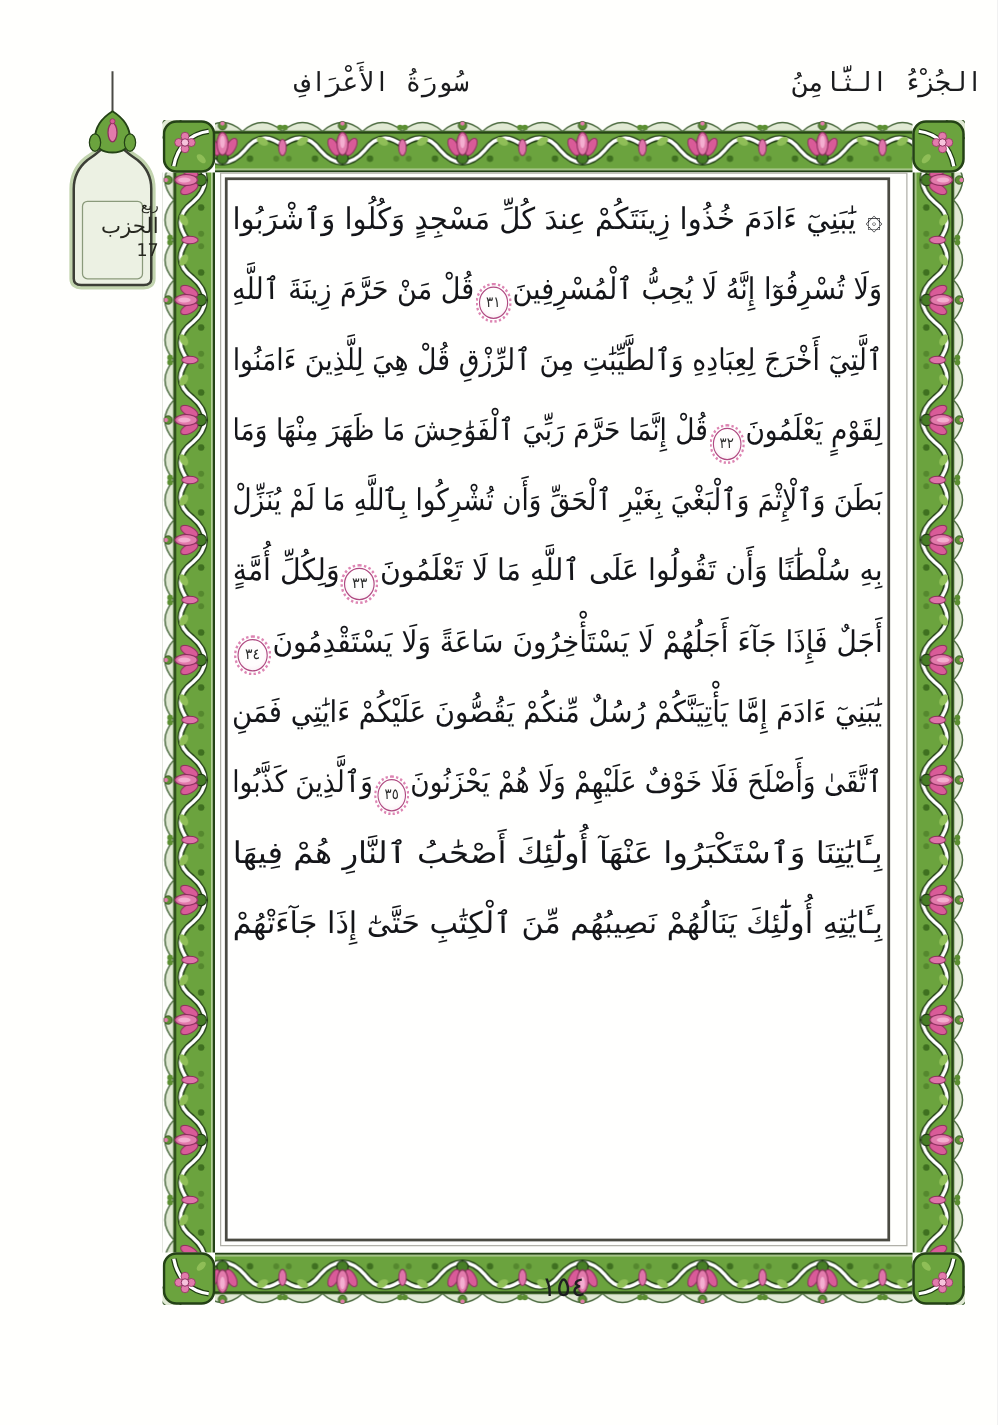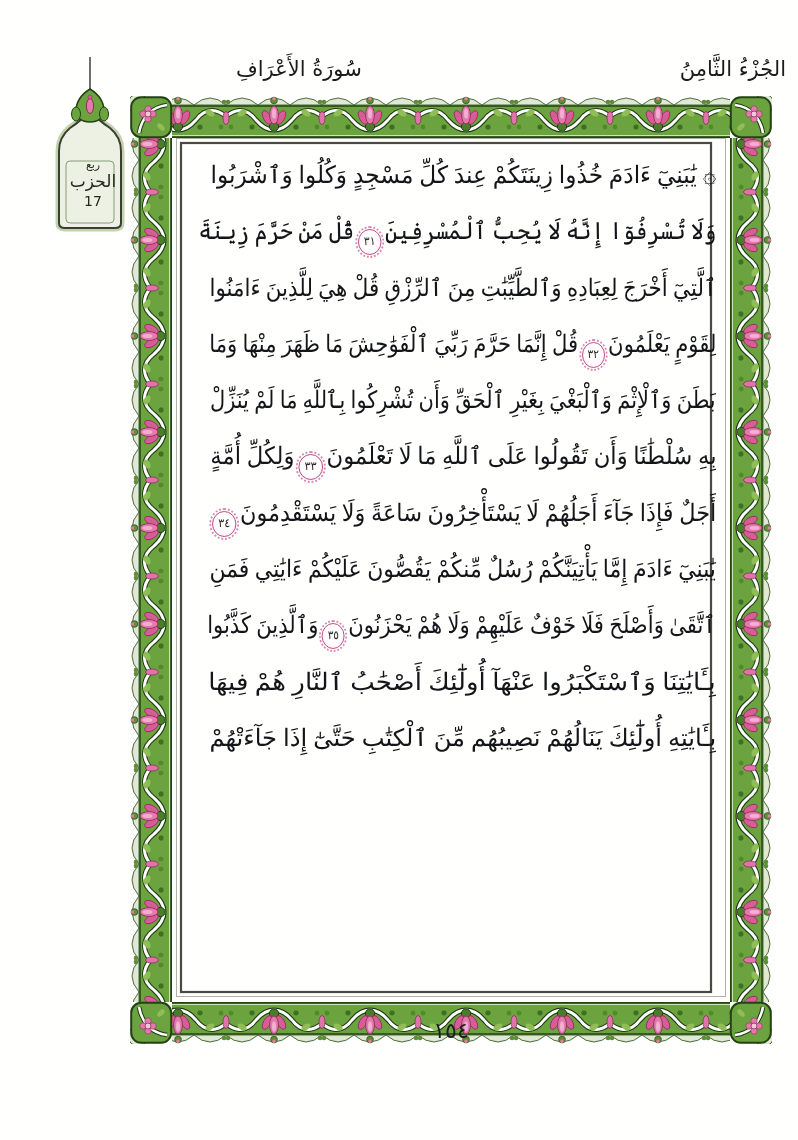--- a/index.html
+++ b/index.html
@@ -8,7 +8,7 @@
     background:#fffffd;overflow:hidden;
     font-family:"DejaVu Sans",sans-serif;color:#17181a;
   }
-  .hdr{position:absolute;font-size:21px;line-height:30px;color:#1a1b1d;direction:rtl;white-space:nowrap;}
+  .hdr{position:absolute;font-size:21px;line-height:30px;color:#1a1b1d;direction:rtl;white-space:nowrap;font-family:Liberation Mono, monospace;}
   .hdr-juz{top:54px;right:12px;}
   .hdr-surah{top:54px;left:236px;}
   .frame-svg{position:absolute;left:130px;top:96px;width:642px;height:948px;}

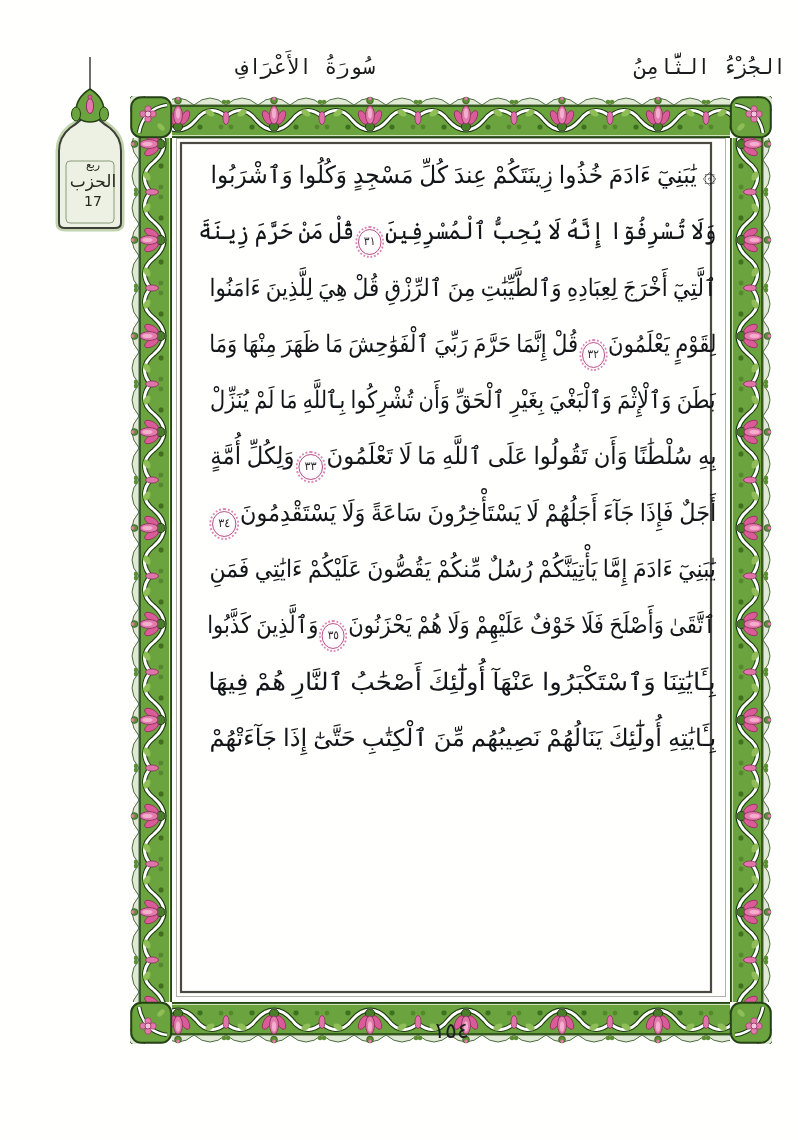--- a/index.html
+++ b/index.html
@@ -14,7 +14,7 @@
   .frame-svg{position:absolute;left:130px;top:96px;width:642px;height:948px;}
   .hizb-svg{position:absolute;left:45px;top:55px;width:90px;height:180px;}
   .hizb-labels{
-    position:absolute;left:59px;top:158px;width:68px;text-align:center;direction:rtl;
+    position:absolute;left:59px;top:158px;width:68px;direction:rtl;
     color:#26271f;
   }
   .hizb-rub{font-size:11px;line-height:13px;}

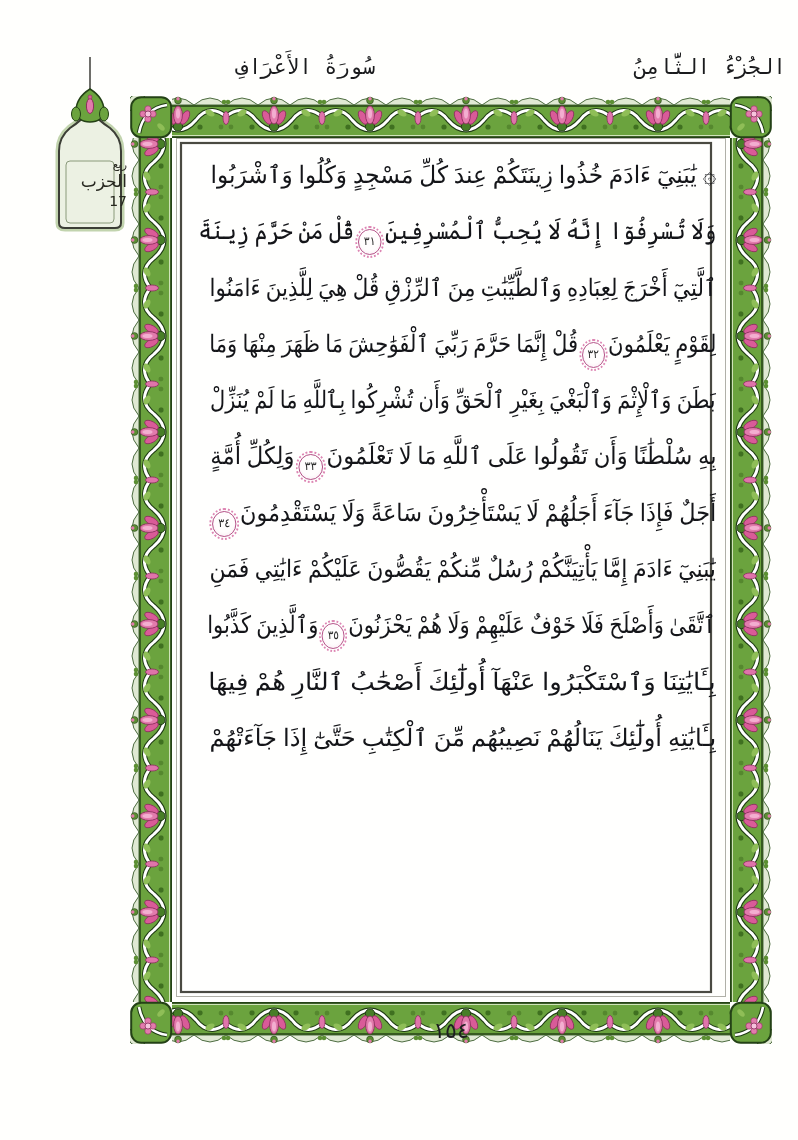--- a/index.html
+++ b/index.html
@@ -21,8 +21,8 @@
   .hizb-word{font-size:17px;line-height:21px;}
   .hizb-num{font-size:14px;line-height:18px;}
   .text-area{
-    position:absolute;left:196px;top:147px;width:520px;height:845px;
-    direction:rtl;overflow:hidden;font-family:Liberation Serif, serif;
+    position:absolute;left:186px;top:147px;width:520px;height:845px;
+    direction:rtl;overflow:hidden;
   }
   .qline{height:56.3px;text-align:right;direction:rtl;}
   .qinner{

